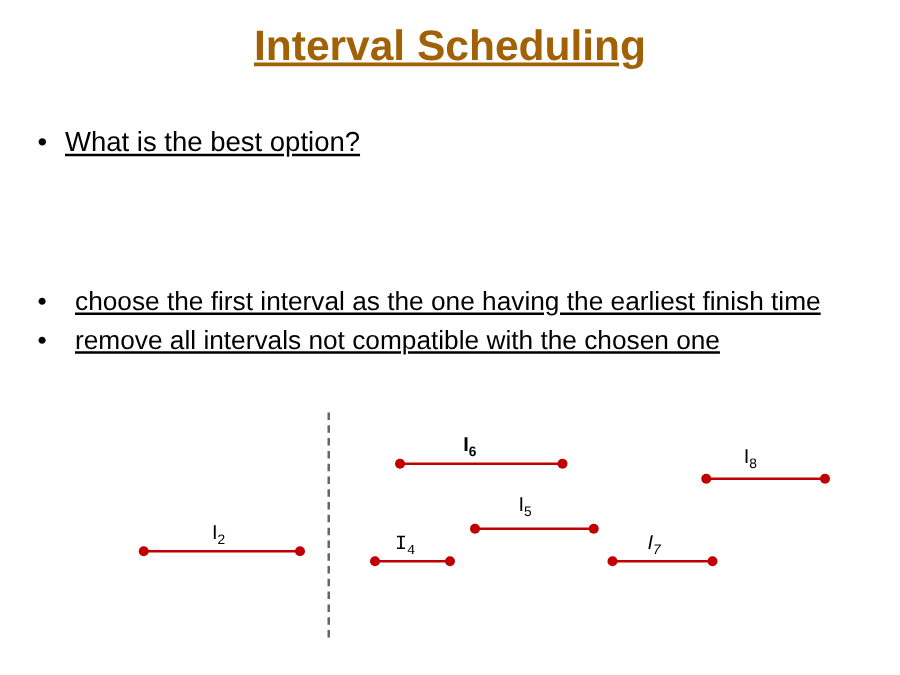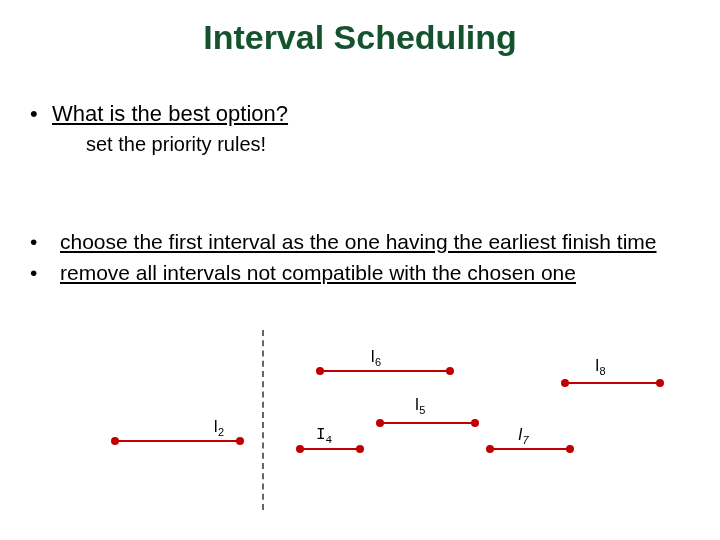--- a/index.html
+++ b/index.html
@@ -25,7 +25,8 @@
     text-align: center;
     font-size: 34px;
     font-weight: bold;
-    color: #14532d;
+    color: #a16207;
+    text-decoration: underline;
   }
   .bullets {
     position: absolute;

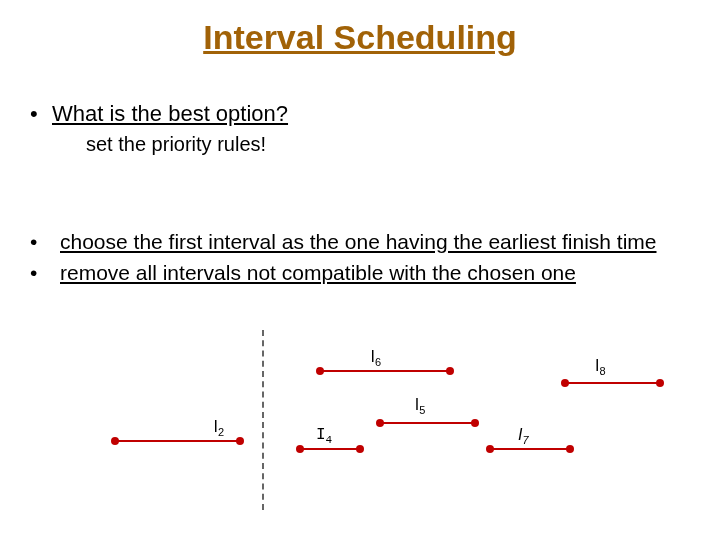--- a/index.html
+++ b/index.html
@@ -115,7 +115,6 @@
       <div class="bullet-dot">•</div>
       <div class="bullet-text">What is the best option?</div>
     </div>
-    <div class="sub-line">set the priority rules!</div>
   </div>
 
   <div class="bullets2">

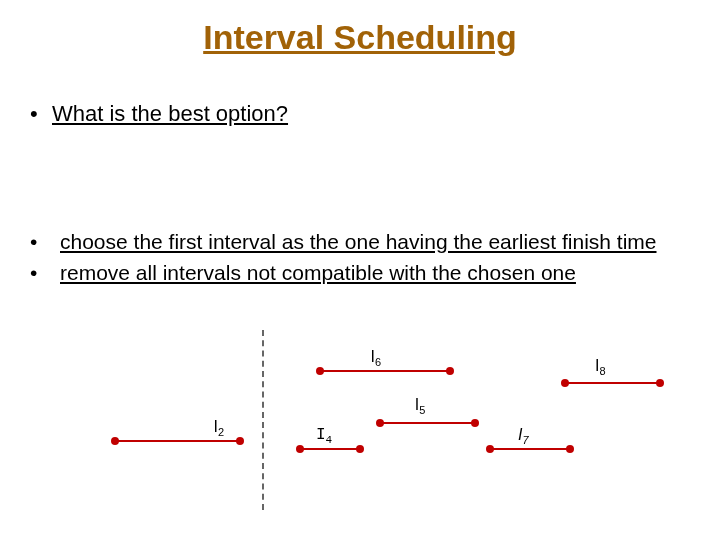--- a/index.html
+++ b/index.html
@@ -145,7 +145,7 @@
       <div class="interval" style="left: 320px; top: 40px; width: 130px;"></div>
       <div class="endpoint" style="left: 320px; top: 41px;"></div>
       <div class="endpoint" style="left: 450px; top: 41px;"></div>
-      <div class="ilabel" style="left: 370.5px; top: 18px;"><span>I</span><sub>6</sub></div>
+      <div class="ilabel" style="left: 370.5px; top: 18px; font-weight: bold;"><span>I</span><sub>6</sub></div>
       <div class="interval" style="left: 490px; top: 118px; width: 80px;"></div>
       <div class="endpoint" style="left: 490px; top: 119px;"></div>
       <div class="endpoint" style="left: 570px; top: 119px;"></div>

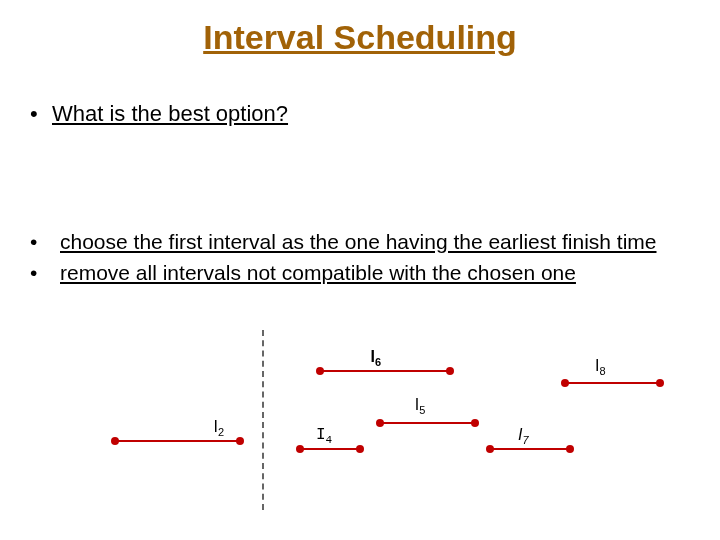--- a/index.html
+++ b/index.html
@@ -133,7 +133,7 @@
       <div class="interval" style="left: 115px; top: 110px; width: 125px;"></div>
       <div class="endpoint" style="left: 115px; top: 111px;"></div>
       <div class="endpoint" style="left: 240px; top: 111px;"></div>
-      <div class="ilabel" style="left: 169.5px; top: 88px; margin-left: 44px;"><span>I</span><sub>2</sub></div>
+      <div class="ilabel" style="left: 169.5px; top: 88px;"><span>I</span><sub>2</sub></div>
       <div class="interval" style="left: 300px; top: 118px; width: 60px;"></div>
       <div class="endpoint" style="left: 300px; top: 119px;"></div>
       <div class="endpoint" style="left: 360px; top: 119px;"></div>

